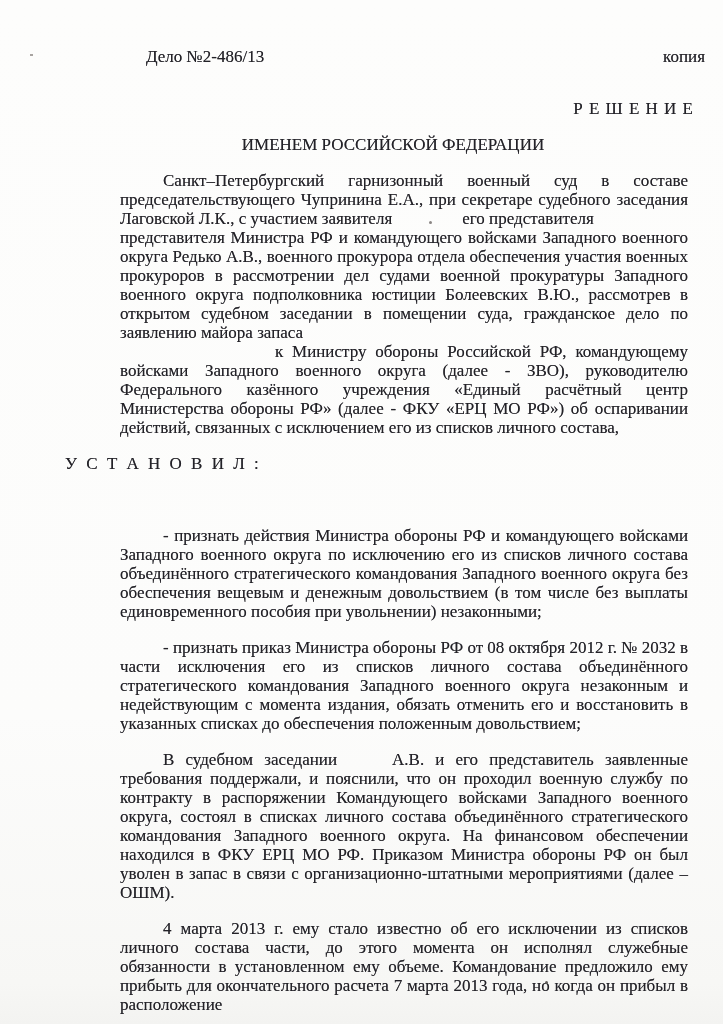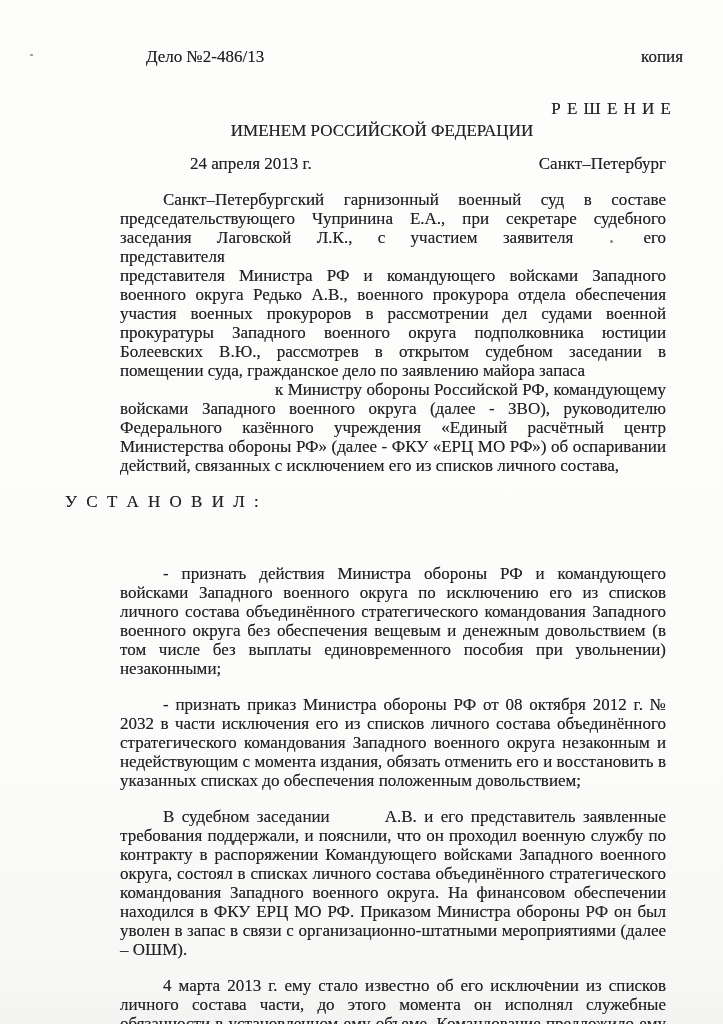--- a/index.html
+++ b/index.html
@@ -12,7 +12,7 @@
     width: 723px;
     height: 1024px;
     box-sizing: border-box;
-    padding: 47px 40px 0 103px;
+    padding: 47px 18px 0 103px;
     background: linear-gradient(180deg, #fdfdfc 0%, #fcfcfb 70%, #f7f7f5 96%, #f3f3f1 100%);
     font-family: "Liberation Serif", "DejaVu Serif", serif;
     font-size: 17px;

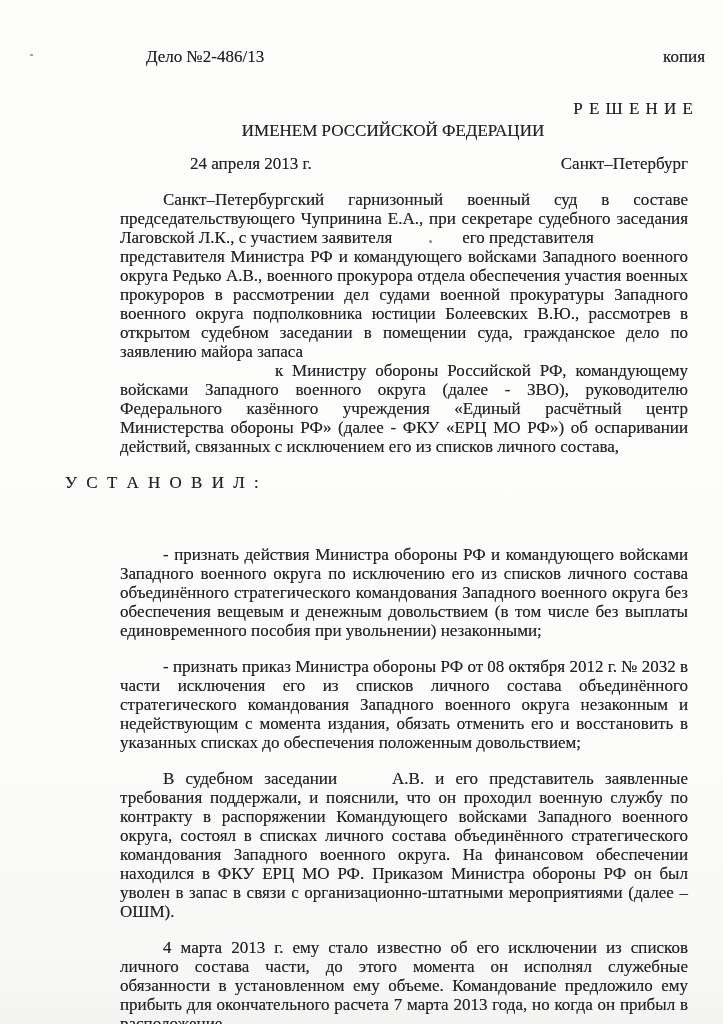--- a/index.html
+++ b/index.html
@@ -36,7 +36,7 @@
   }
   .subtitle {
     text-align: center;
-    margin-top: 3px;
+    margin-top: 17px;
     position: relative;
     left: -11px;
   }

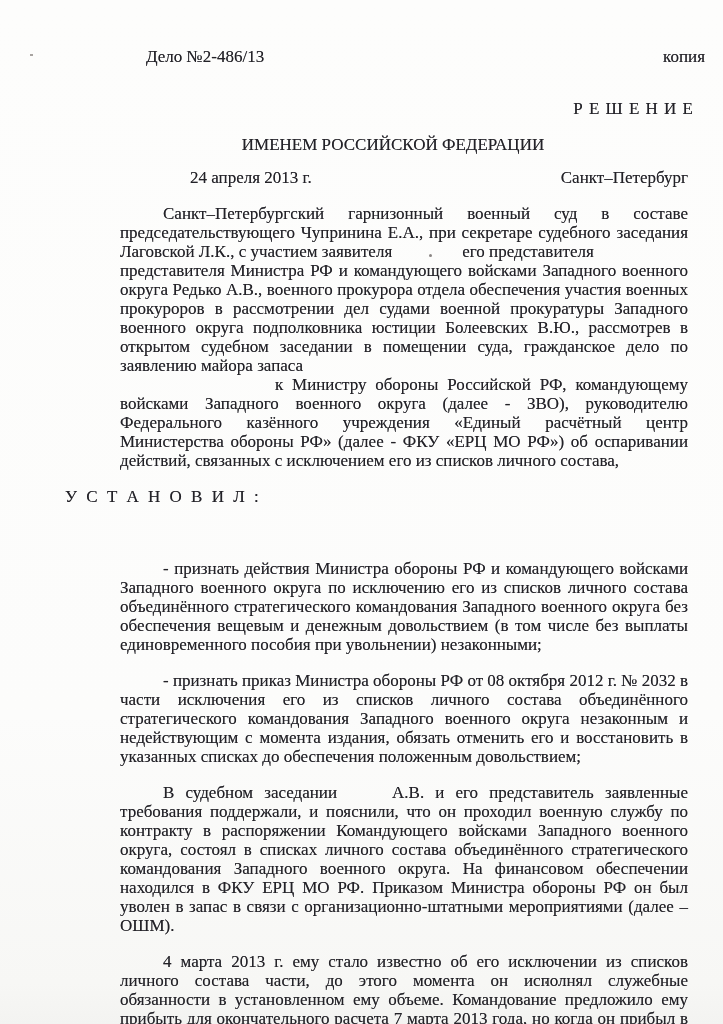--- a/index.html
+++ b/index.html
@@ -96,10 +96,6 @@
   <div class="title">Р Е Ш Е Н И Е</div>
   <div class="subtitle">ИМЕНЕМ РОССИЙСКОЙ ФЕДЕРАЦИИ</div>
 
-  <div class="date-row">
-    <span class="date">24 апреля 2013 г.</span>
-    <span class="city">Санкт–Петербург</span>
-  </div>
 
   <div class="body">
       <div class="para"><span>Санкт–Петербургский гарнизонный военный суд в составе председательствующего Чупринина Е.А., при секретаре судебного заседания Лаговской Л.К., с участием заявителя</span><span class="gap dot" style="width: 70px;"></span><span>его представителя</span><br><span>представителя Министра РФ и командующего войсками Западного военного округа Редько А.В., военного прокурора отдела обеспечения участия военных прокуроров в рассмотрении дел судами военной прокуратуры Западного военного округа подполковника юстиции Болеевских В.Ю., рассмотрев в открытом судебном заседании в помещении суда, гражданское дело по заявлению майора запаса</span><br><span class="gap" style="width: 155px;"></span><span>к Министру обороны Российской РФ, командующему войсками Западного военного округа (далее - ЗВО), руководителю Федерального казённого учреждения «Единый расчётный центр Министерства обороны РФ» (далее - ФКУ «ЕРЦ МО РФ») об оспаривании действий, связанных с исключением его из списков личного состава,</span></div>

